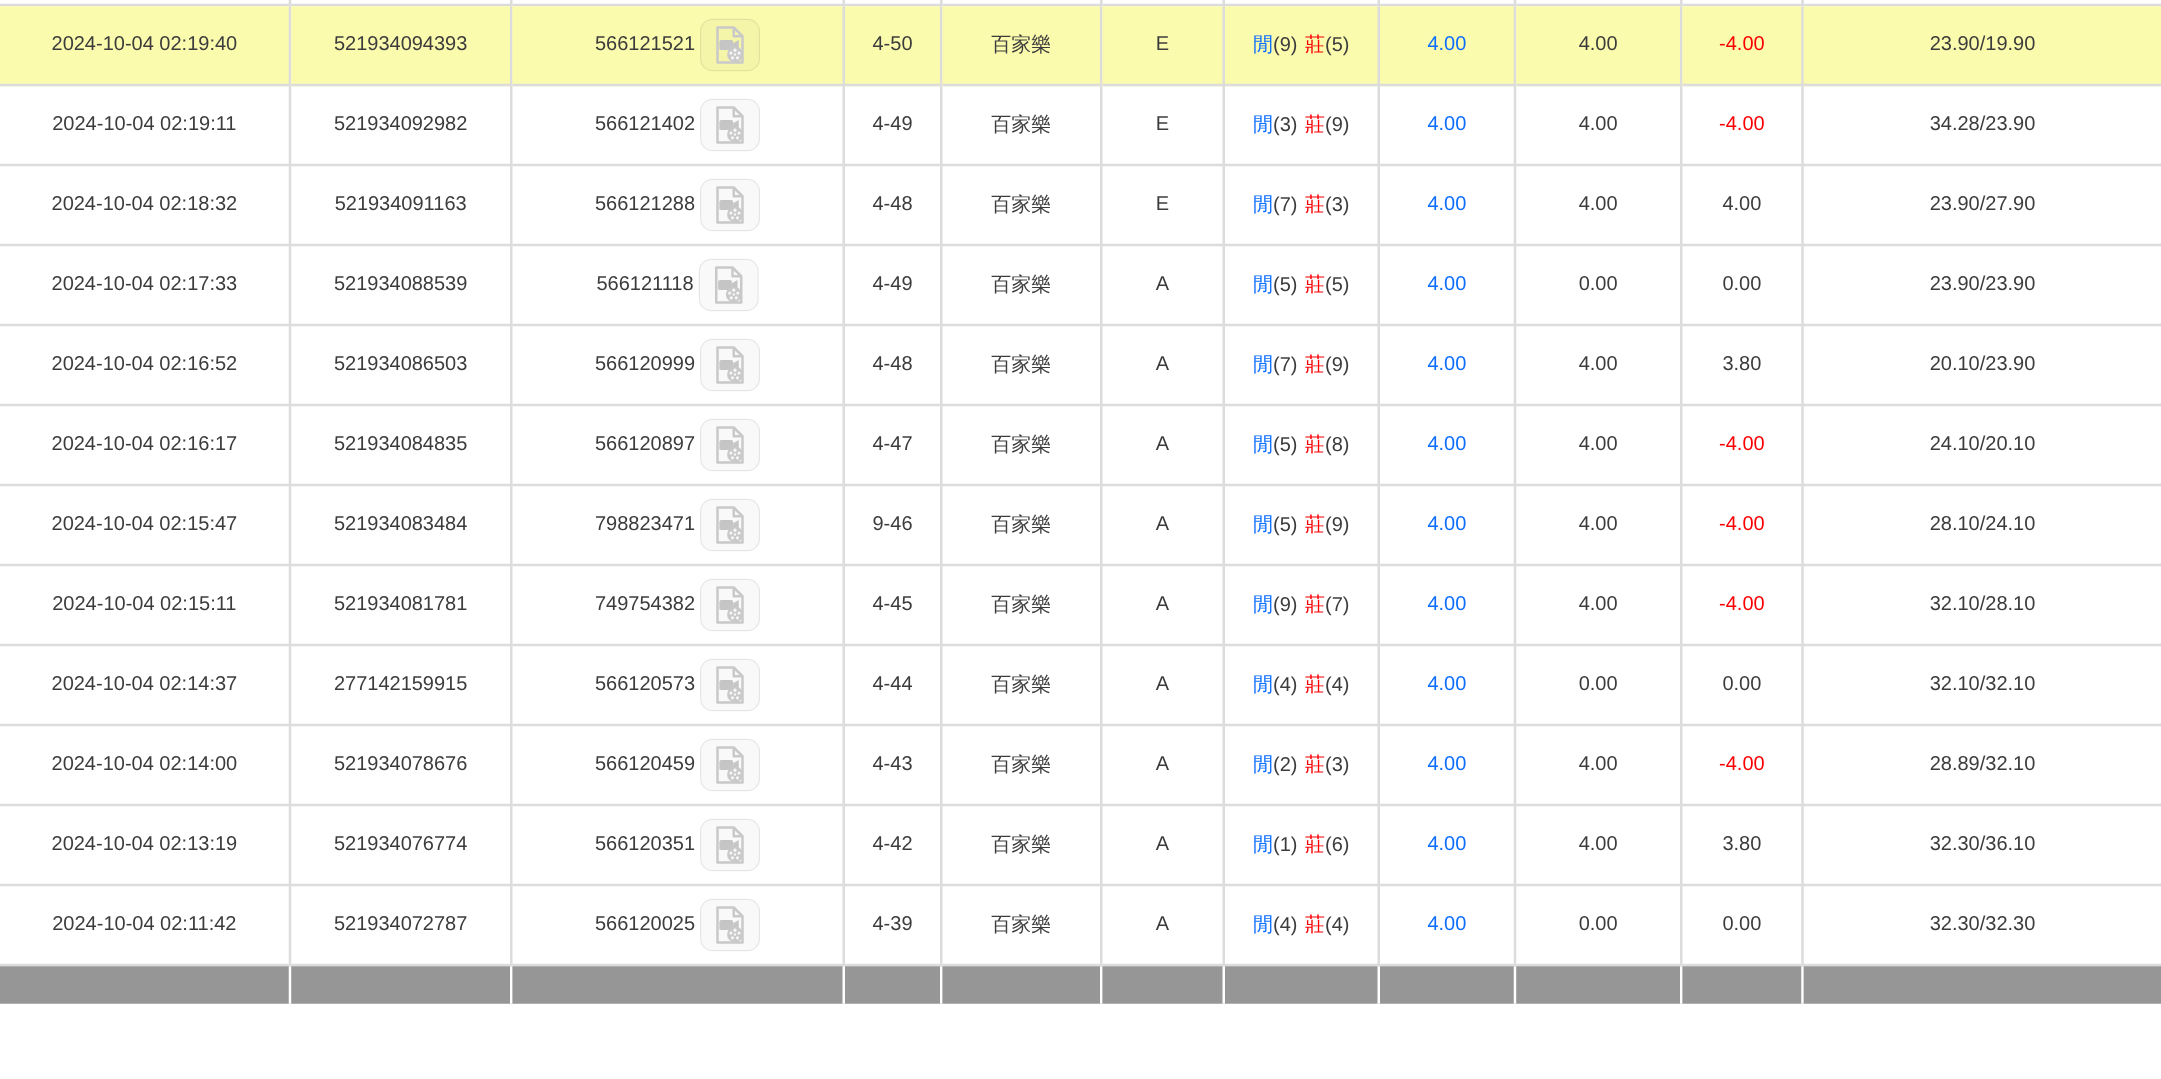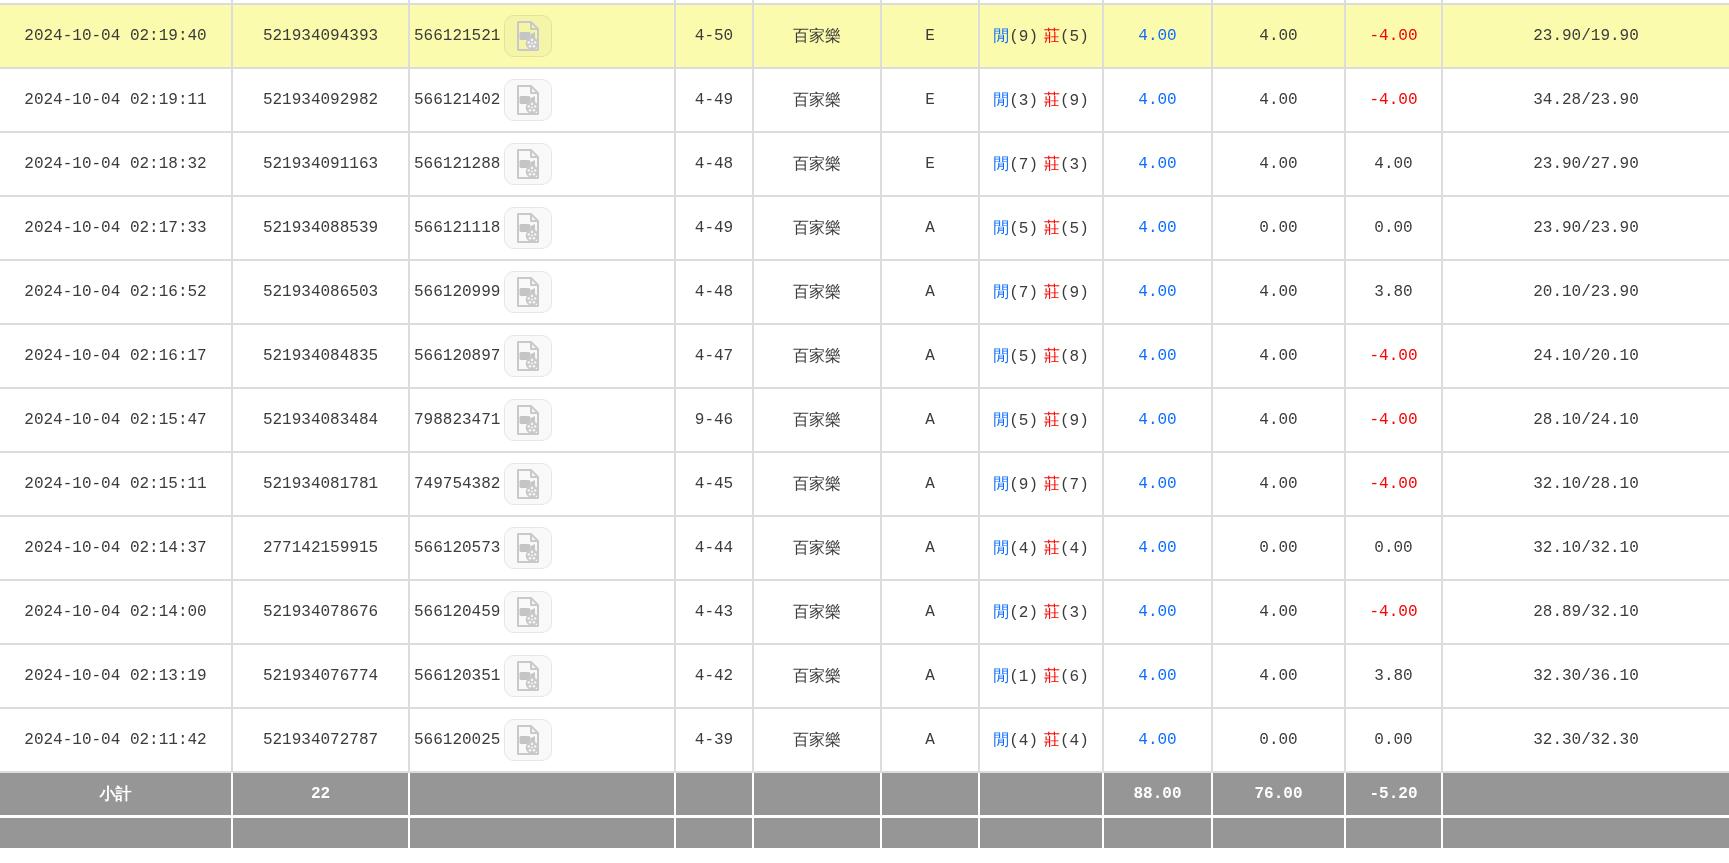--- a/index.html
+++ b/index.html
@@ -5,7 +5,7 @@
   html,body{margin:0;padding:0;background:#ffffff;}
   .viewport{
     width:1729px;height:863px;overflow:hidden;background:#fff;
-    font-family:Liberation Mono, monospace;
+    font-family:Liberation Sans, sans-serif;
     color:#3c3c3c;font-size:16px;
   }
   table.bet-table{

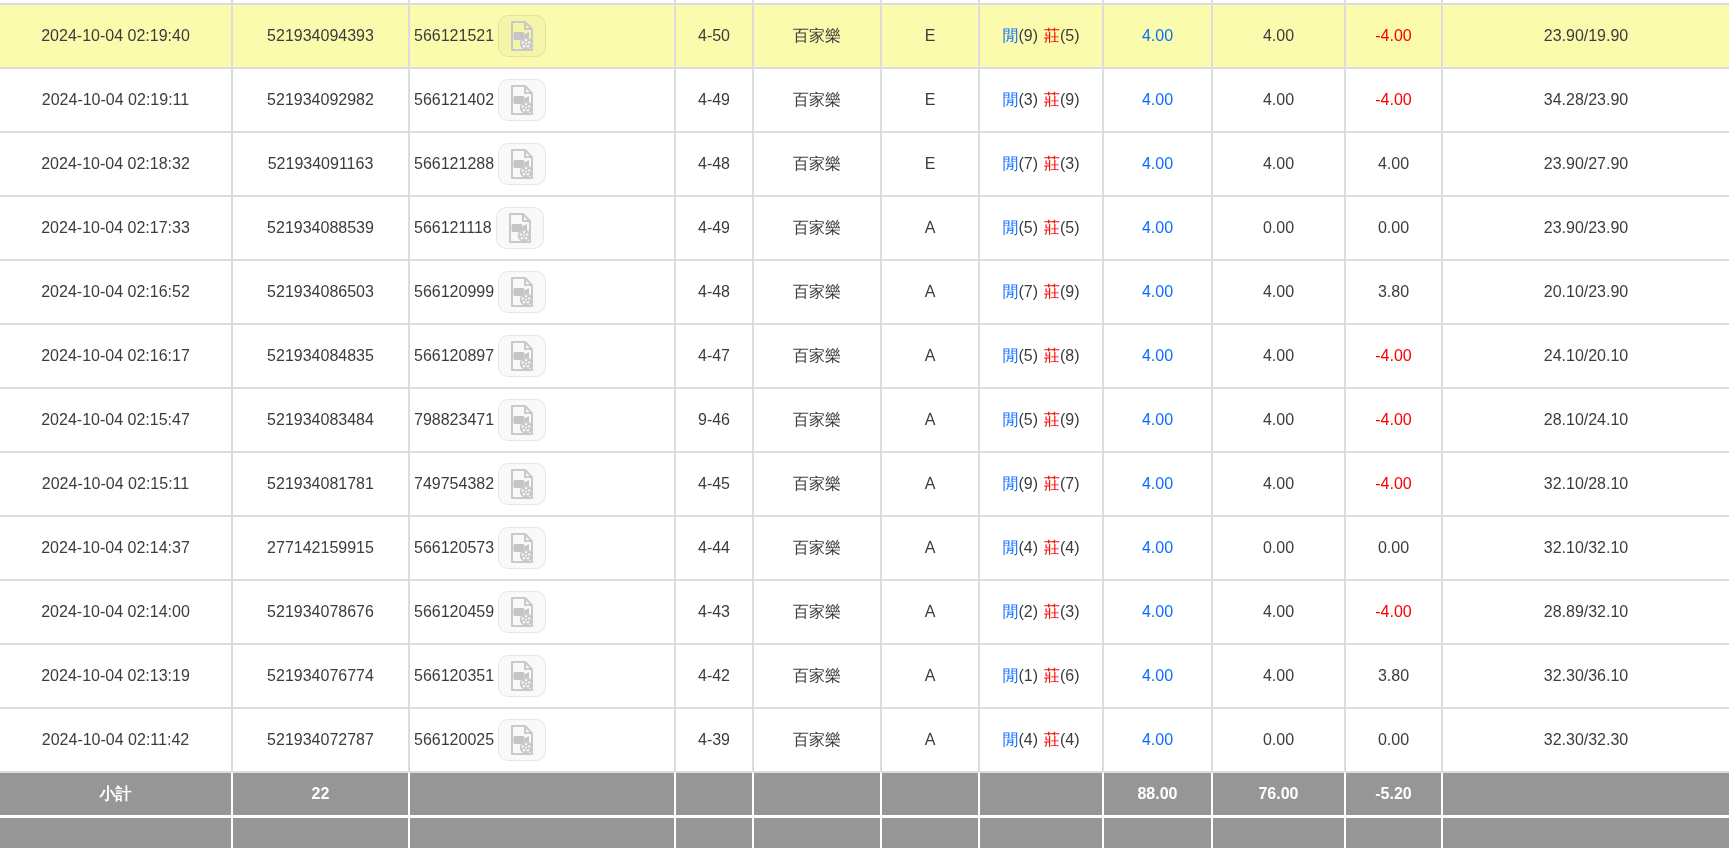--- a/index.html
+++ b/index.html
@@ -35,7 +35,7 @@
   tr.grey-partial td:last-child{border-right:none;}
   .blue{color:#0d6efd;}
   .red{color:#fa0000;}
-  .round-wrap{display:flex;align-items:center;gap:4px;}
+  .round-wrap{display:flex;align-items:center;justify-content:center;gap:4px;}
   .video-btn{
     display:inline-flex;align-items:center;justify-content:center;
     width:48px;height:42px;border-radius:10px;

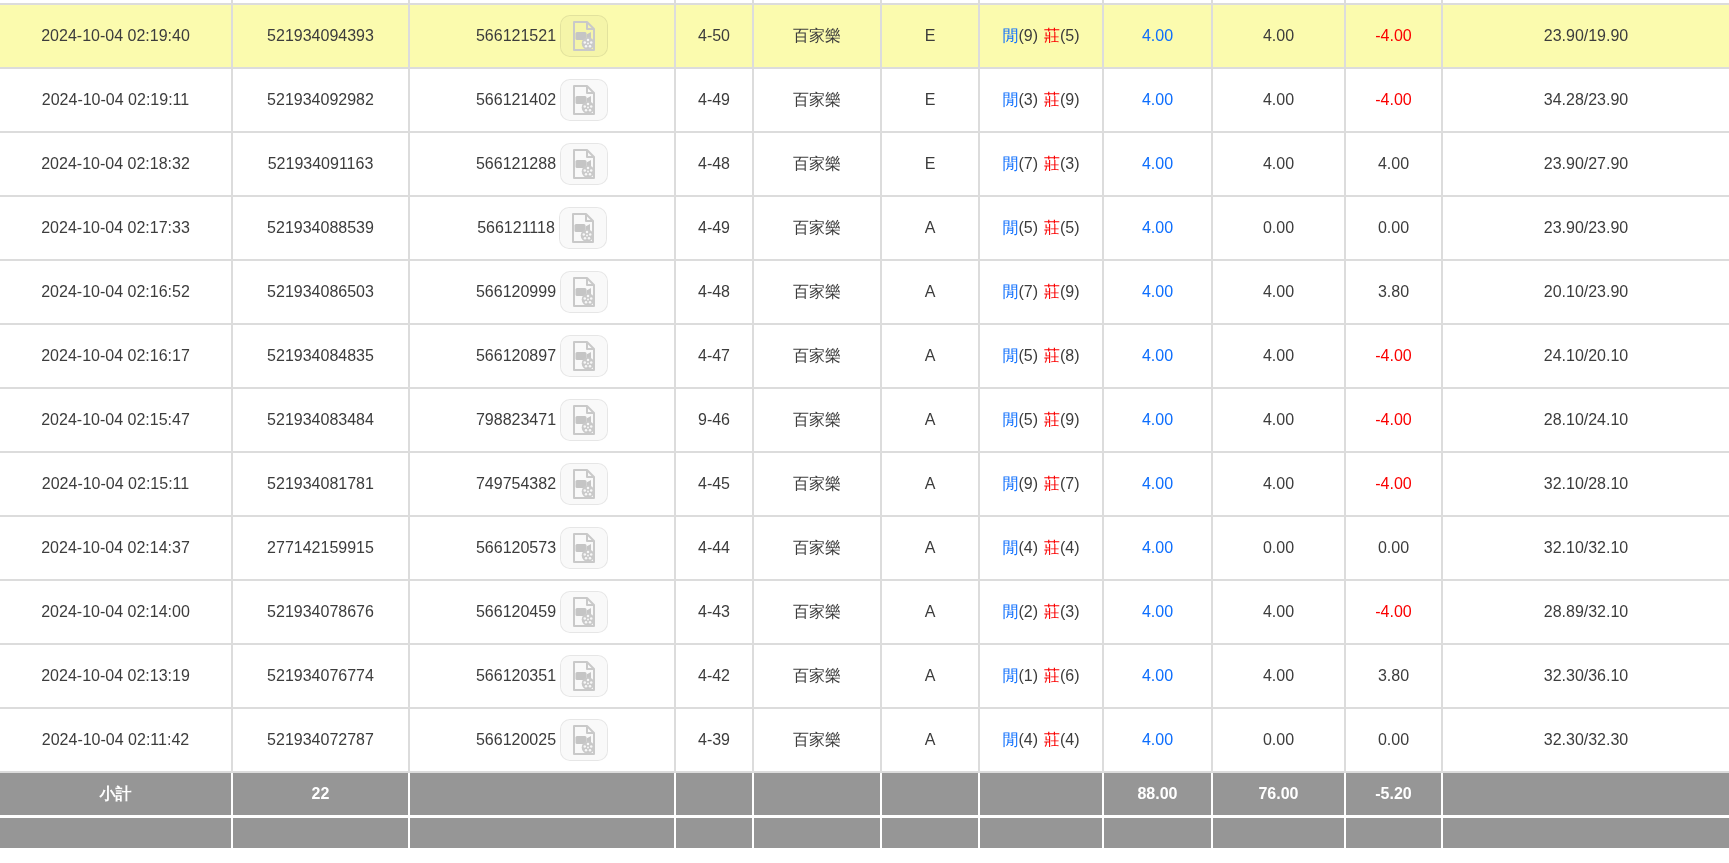--- a/index.html
+++ b/index.html
@@ -486,19 +486,6 @@
     <td>0.00</td>
     <td>32.30/32.30</td>
   </tr>
-        <tr class="subtotal" id="subtotal-row">
-        <td>小計</td>
-        <td>22</td>
-        <td></td>
-        <td></td>
-        <td></td>
-        <td></td>
-        <td></td>
-        <td>88.00</td>
-        <td>76.00</td>
-        <td class="red">-5.20</td>
-        <td></td>
-      </tr>
       <tr class="grey-partial">
         <td></td>
           <td></td>

